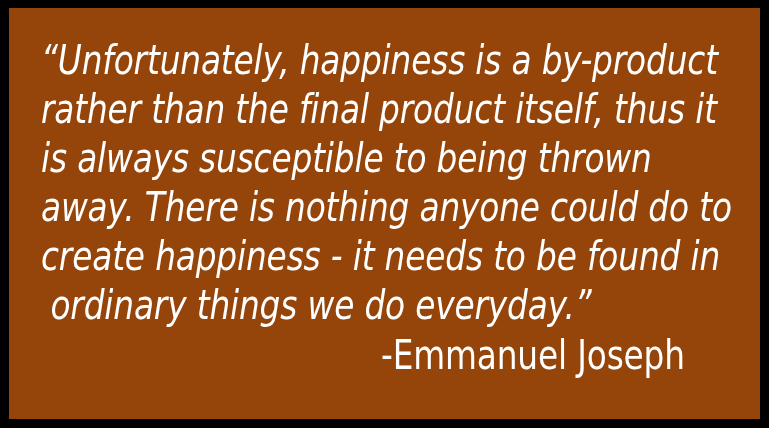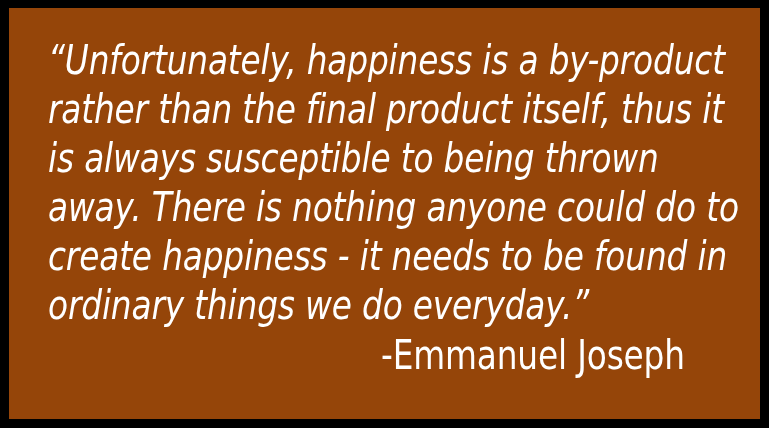--- a/index.html
+++ b/index.html
@@ -32,9 +32,10 @@
 
   #quote-body {
     position: absolute;
-    left: 39px;
+    left: 32px;
     top: 28px;
     width: 700px;
+    text-align: center;
   }
 
   .quote-line {

